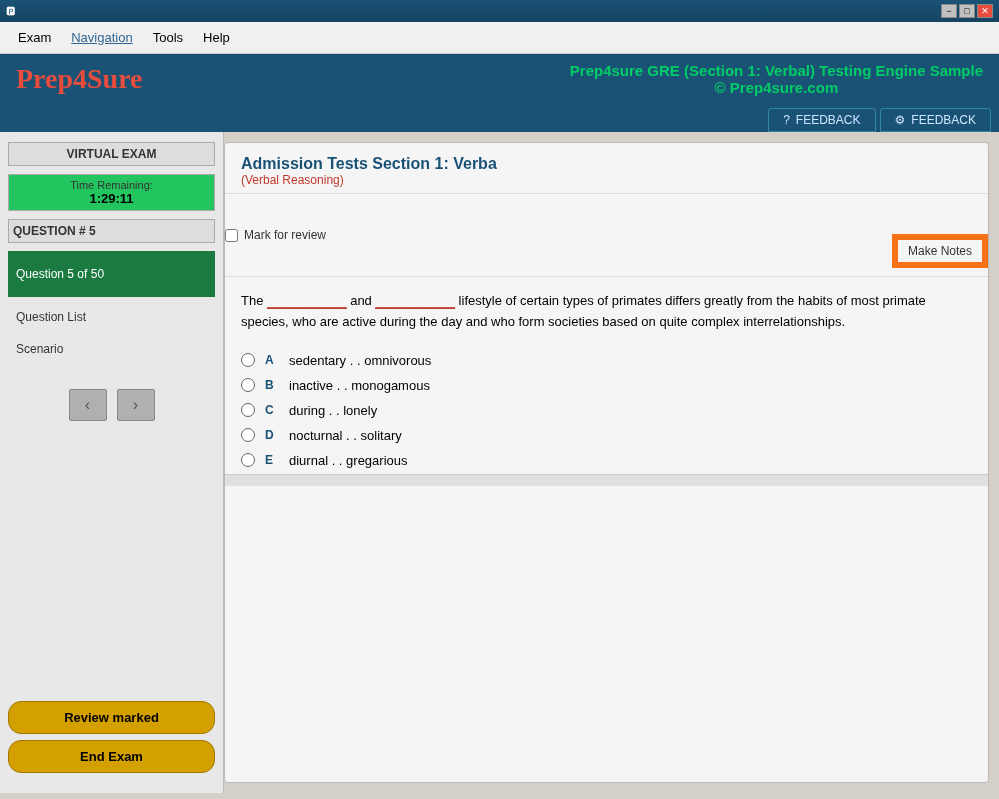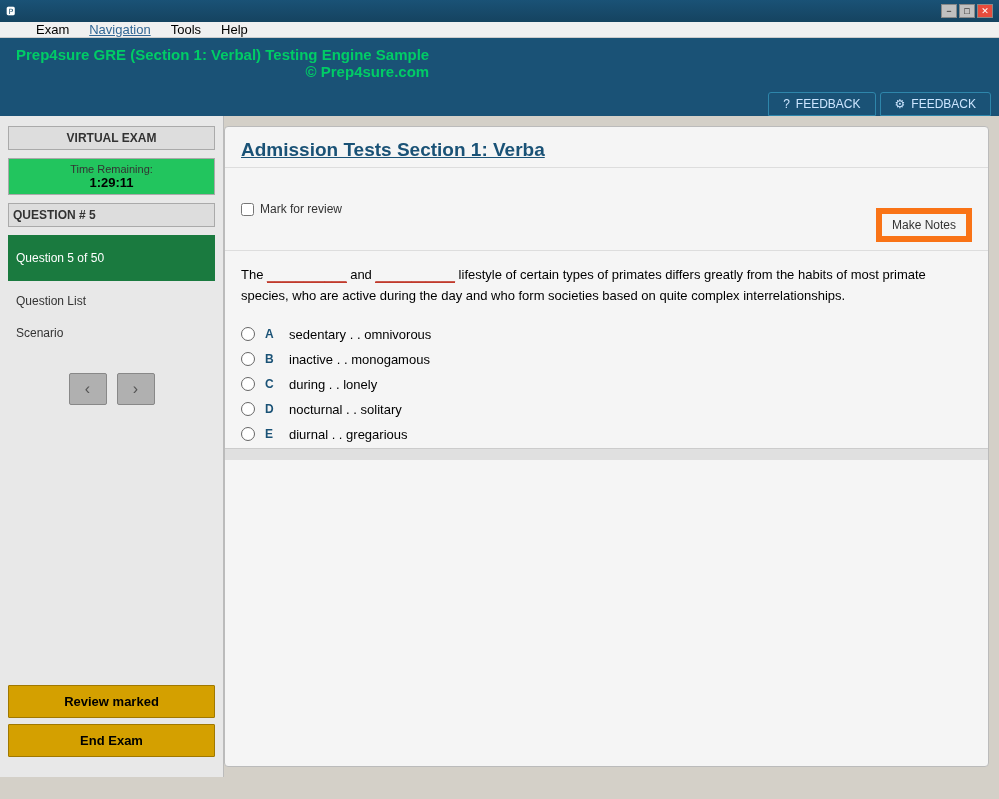--- a/index.html
+++ b/index.html
@@ -28,10 +28,10 @@
     .menu-bar {
       background: #f0f0f0;
       border-bottom: 1px solid #ccc;
-      height: 16px;
-      display: flex;
-      align-items: center;
-      padding: 0 26px;
+      height: 32px;
+      display: flex;
+      align-items: center;
+      padding: 0 8px;
     }
     .menu-item {
       padding: 2px 10px;

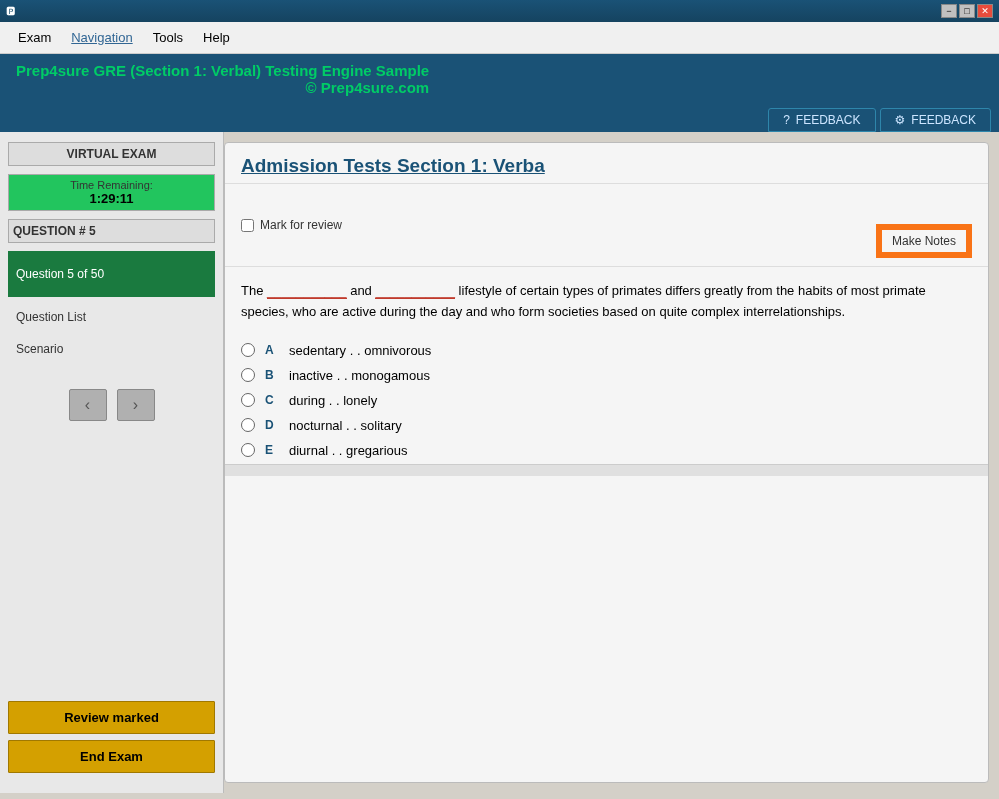--- a/index.html
+++ b/index.html
@@ -269,6 +269,9 @@
 </div>
 
 <div class="header-bar">
+  <div class="logo-text">
+    <span>Prep</span><span style="color:#e74c3c;">4</span><span>Sure</span>
+  </div>
   <div class="header-title">
     <div>Prep4sure GRE (Section 1: Verbal) Testing Engine Sample</div>
     <div>© Prep4sure.com</div>

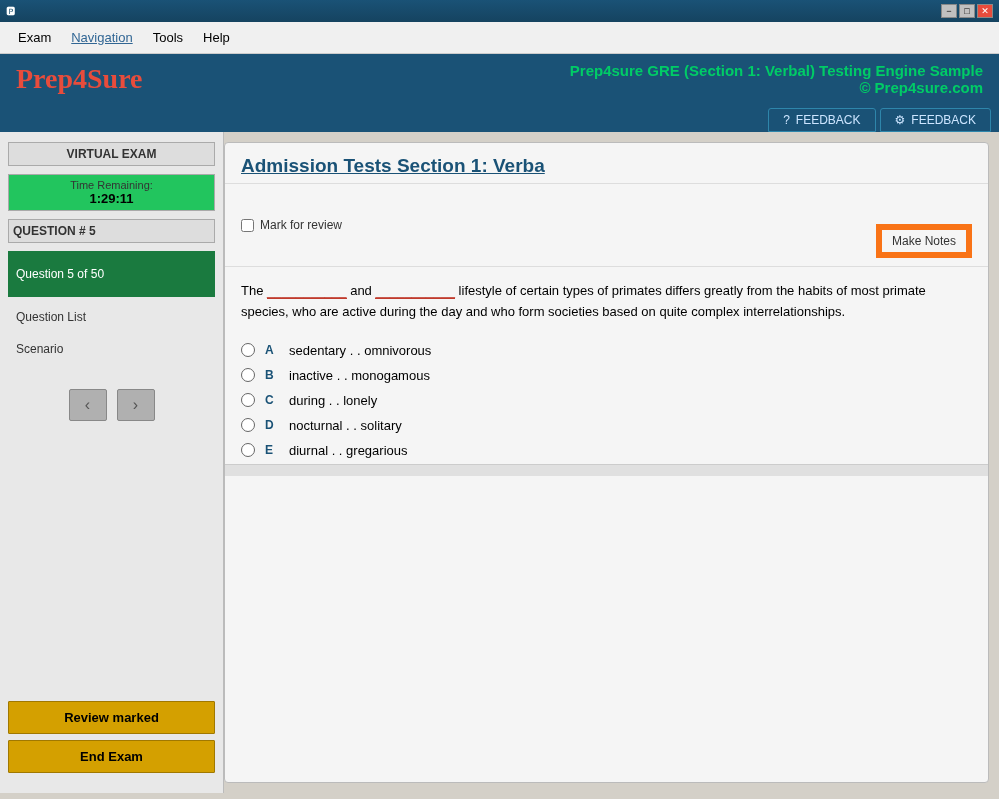--- a/index.html
+++ b/index.html
@@ -51,7 +51,7 @@
     }
     .logo-text { font-size: 28px; font-weight: bold; color: #e8e8e8; font-family: Georgia, serif; }
     .logo-text span { color: #e74c3c; }
-    .header-title { text-align: right; color: #00cc66; font-size: 15px; font-weight: bold; }
+    .header-title { text-align: center; color: #00cc66; font-size: 15px; font-weight: bold; }
 
     
     .tab-bar {

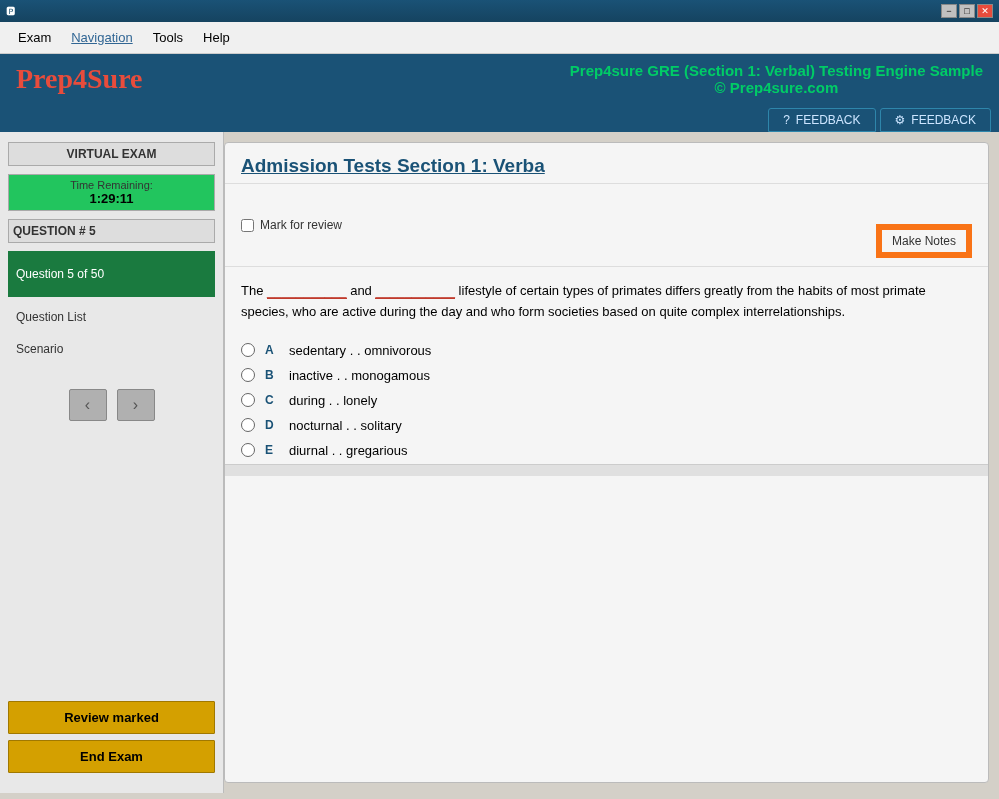--- a/index.html
+++ b/index.html
@@ -174,10 +174,9 @@
       border-bottom: 1px solid #ddd;
     }
     .content-title {
-      font-size: 19px;
+      font-size: 16px;
       font-weight: bold;
       color: #1a5276;
-      text-decoration: underline;
     }
     .content-subtitle {
       font-size: 12px;

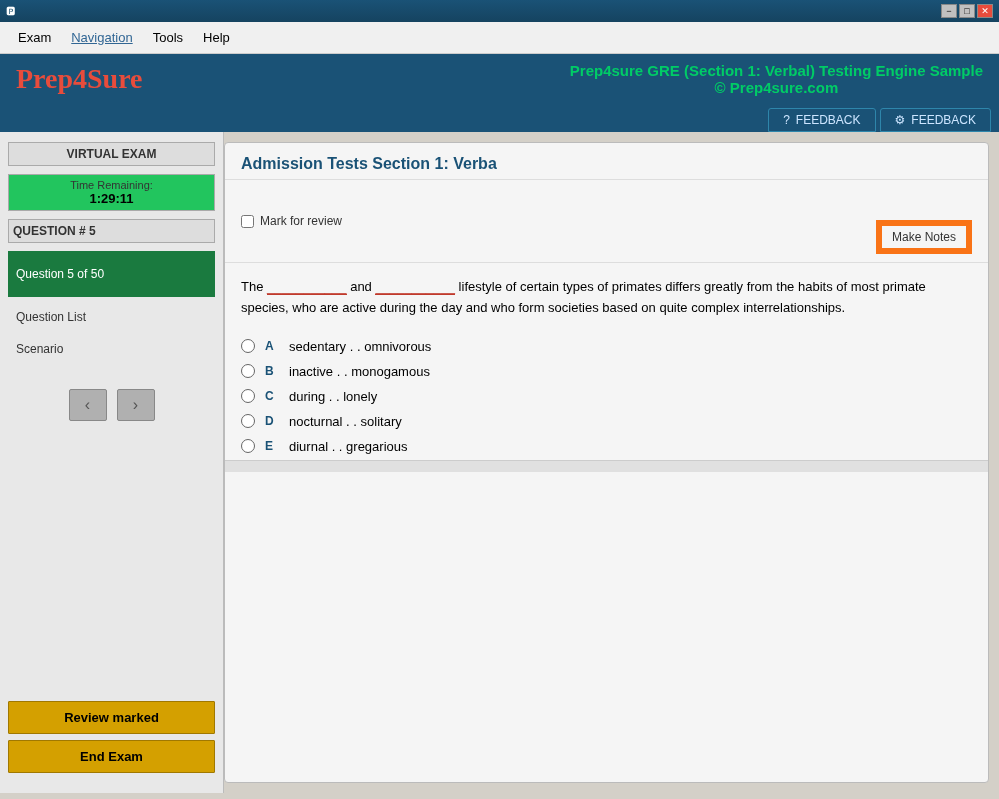--- a/index.html
+++ b/index.html
@@ -315,6 +315,7 @@
   <div class="content-panel">
     <div class="content-header">
       <div class="content-title">Admission Tests Section 1: Verba</div>
+      <div class="content-subtitle">(Verbal Reasoning)</div>
     </div>
 
     <div class="review-bar">

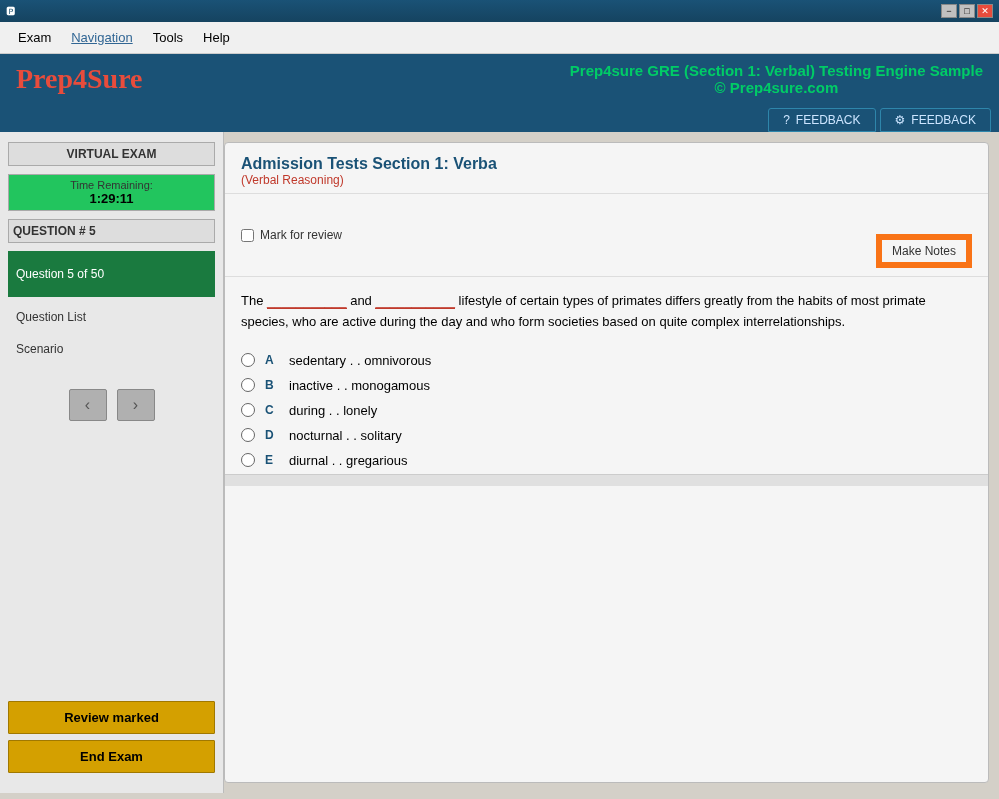--- a/index.html
+++ b/index.html
@@ -186,7 +186,7 @@
       display: flex;
       align-items: center;
       justify-content: space-between;
-      padding: 8px 16px;
+      padding: 8px 0;
       border-bottom: 1px solid #ddd;
     }
     .mark-review-label {

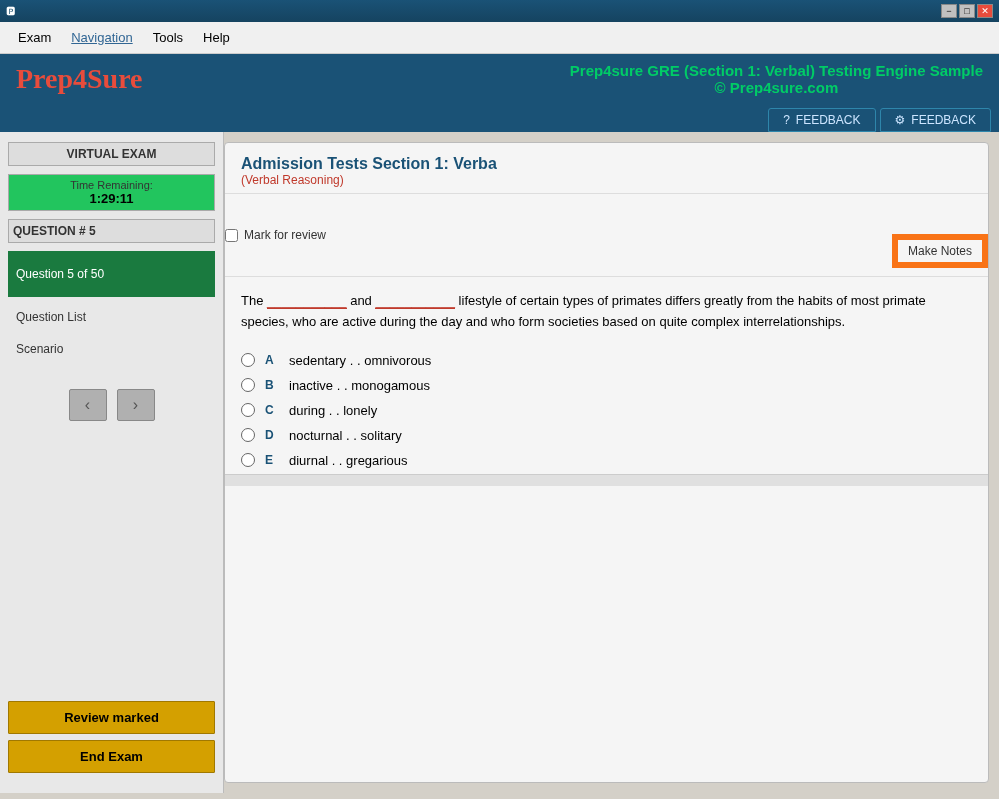--- a/index.html
+++ b/index.html
@@ -155,7 +155,7 @@
       font-weight: bold;
       cursor: pointer;
       text-align: center;
-      border-radius: 1px;
+      border-radius: 13px;
     }
 
     

